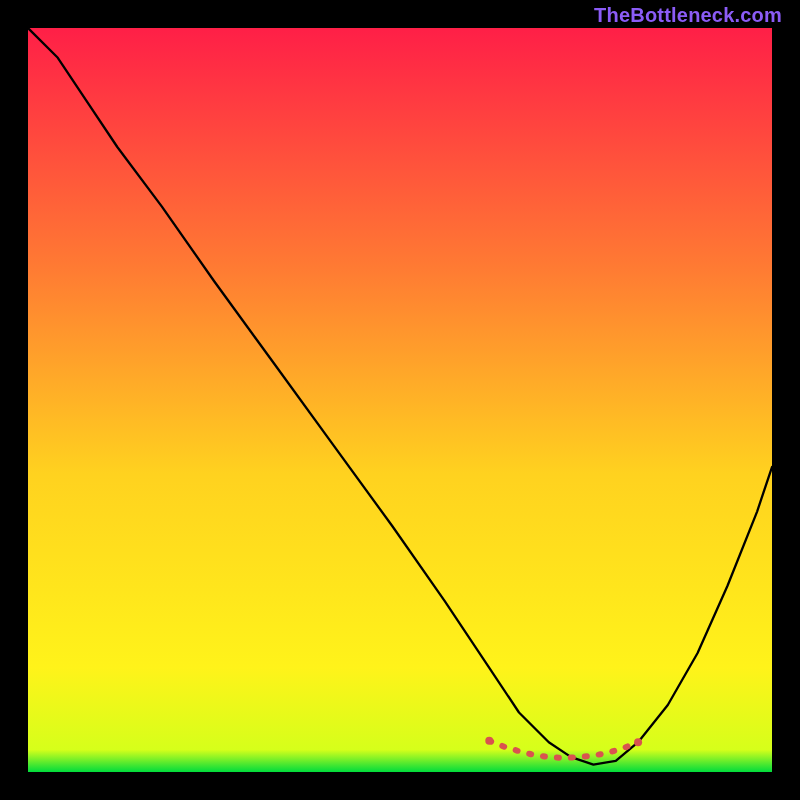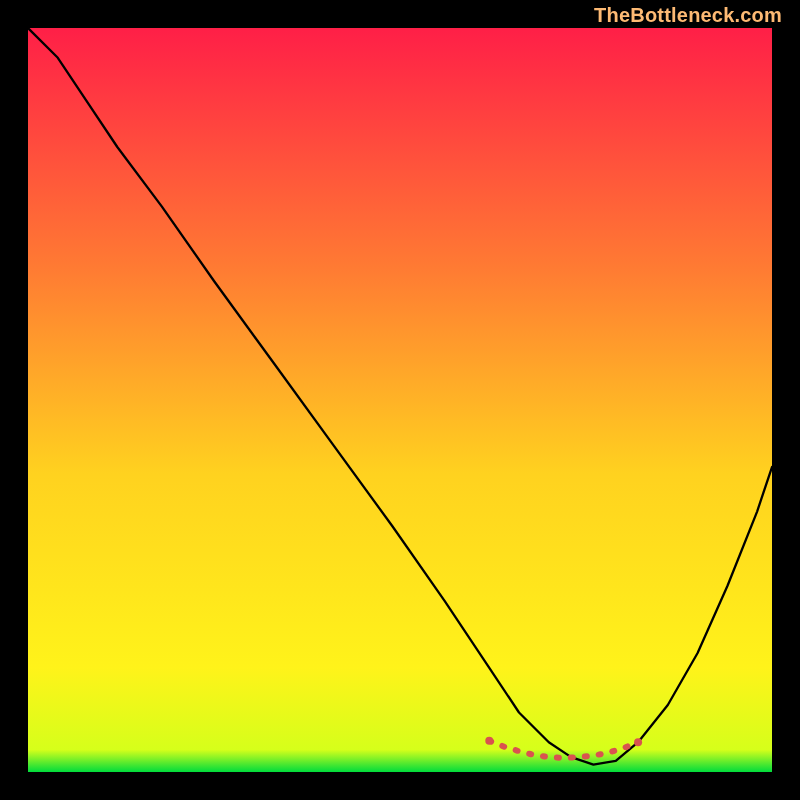--- a/index.html
+++ b/index.html
@@ -21,7 +21,7 @@
     position: absolute;
     top: 4px;
     right: 18px;
-    color: #fdba74;
+    color: #8b5cf6;
     font-size: 20px;
     font-weight: bold;
     z-index: 10;

